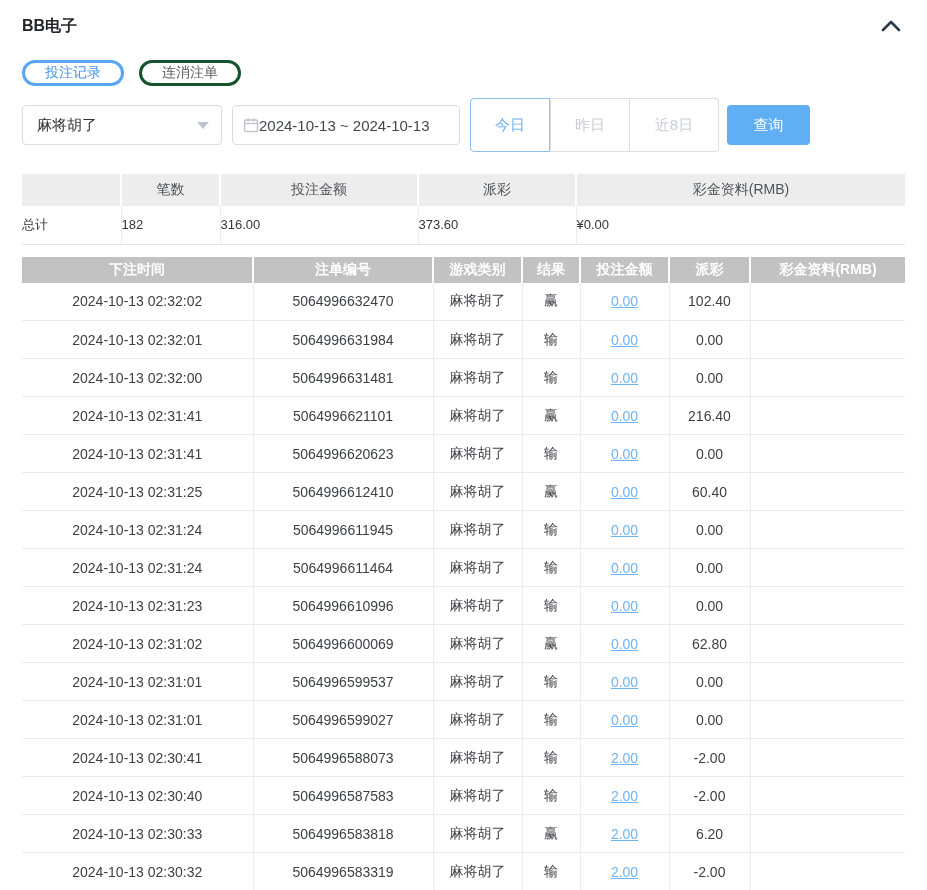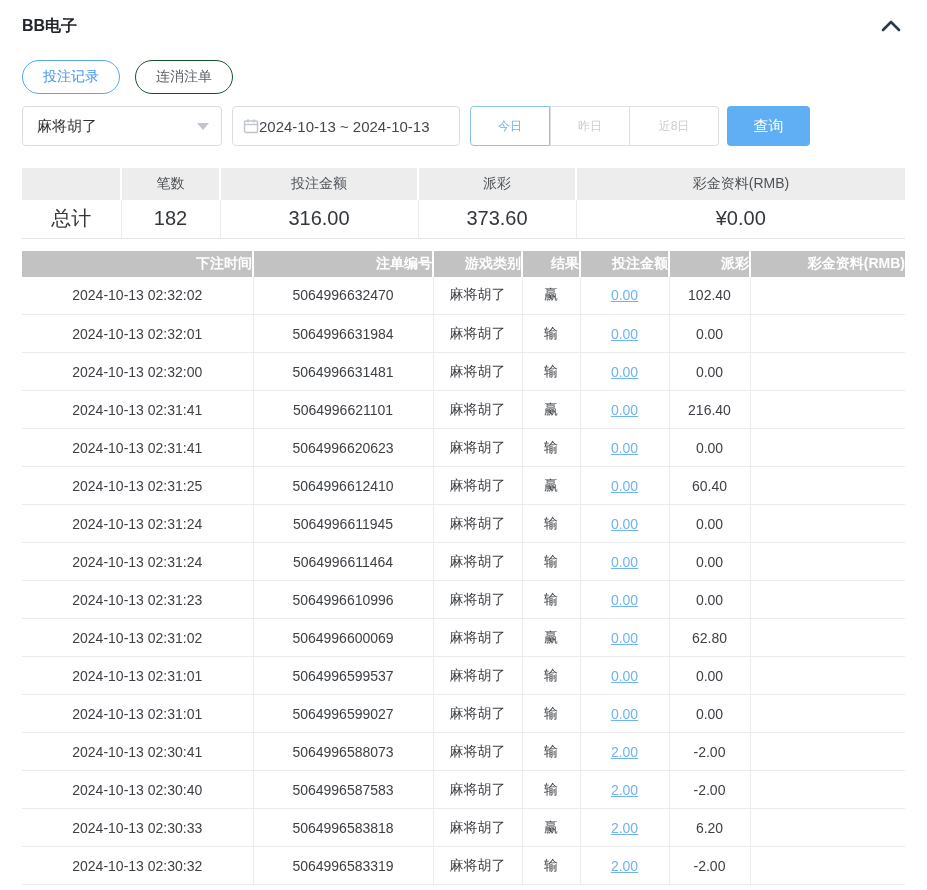--- a/index.html
+++ b/index.html
@@ -19,8 +19,8 @@
   
   .tabs { margin-top: 22px; display: flex; gap: 15px; }
   .tab {
-    height: 34px; padding: 0 20px; border-radius: 18px; background: #fff;
-    border: 1px solid #14532d; color: #5a5e66; font-size: 14px; cursor: pointer;
+    height: 26px; padding: 0 20px; border-radius: 18px; background: #fff;
+    border: 3px solid #14532d; color: #5a5e66; font-size: 14px; cursor: pointer;
     font-family: inherit;
   }
   .tab.active { border-color: #58a6f2; color: #3f95ef; }

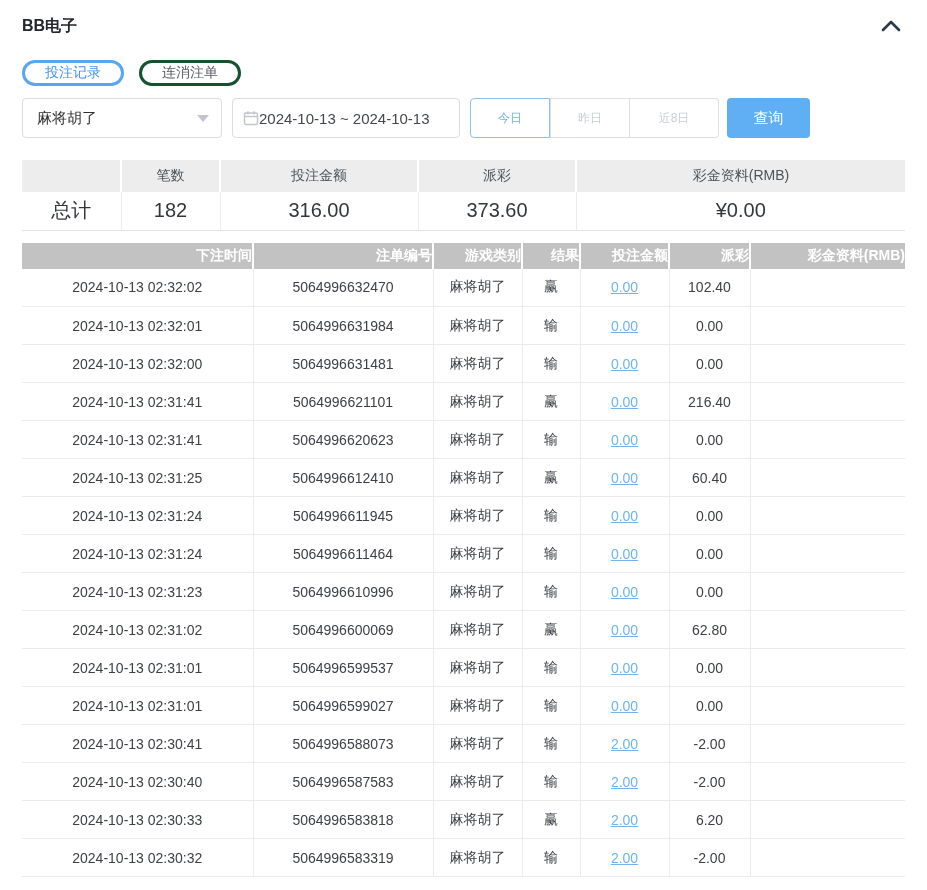--- a/index.html
+++ b/index.html
@@ -43,8 +43,8 @@
   }
   .btn-group { display: flex; margin-left: 10px; }
   .qbtn {
-    height: 40px; width: 80px; background: #fff; border: 1px solid #dcdfe6;
-    color: #c8cdd4; font-size: 12px; cursor: pointer; font-family: inherit;
+    height: 54px; width: 80px; background: #fff; border: 1px solid #dcdfe6;
+    color: #c8cdd4; font-size: 15px; cursor: pointer; font-family: inherit;
   }
   .qbtn + .qbtn { border-left: none; }
   .qbtn.first { border-radius: 4px 0 0 4px; }

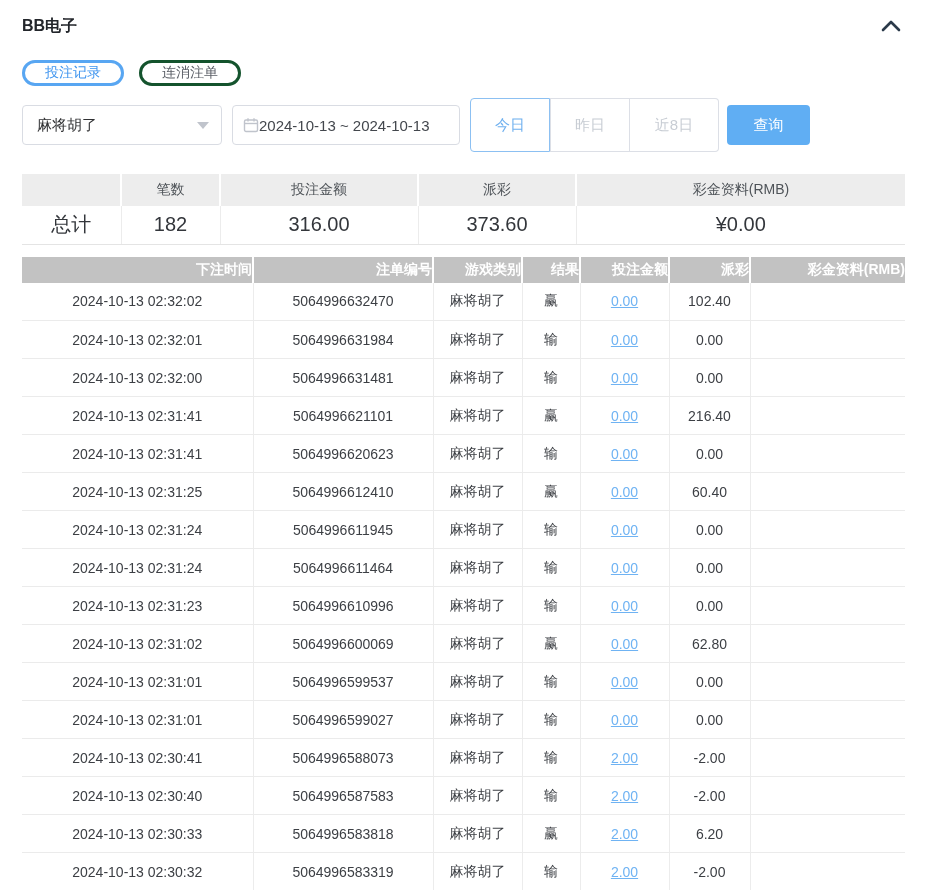--- a/index.html
+++ b/index.html
@@ -65,7 +65,7 @@
   }
   .summary th:first-child { border-left: none; }
   .summary td {
-    height: 38px; text-align: center; color: #33363b; font-size: 20px;
+    height: 38px; text-align: left; color: #33363b; font-size: 13px;
     border-bottom: 1px solid #e4e4e4; border-left: 1px solid #ececec;
   }
   .summary td:first-child { border-left: none; }

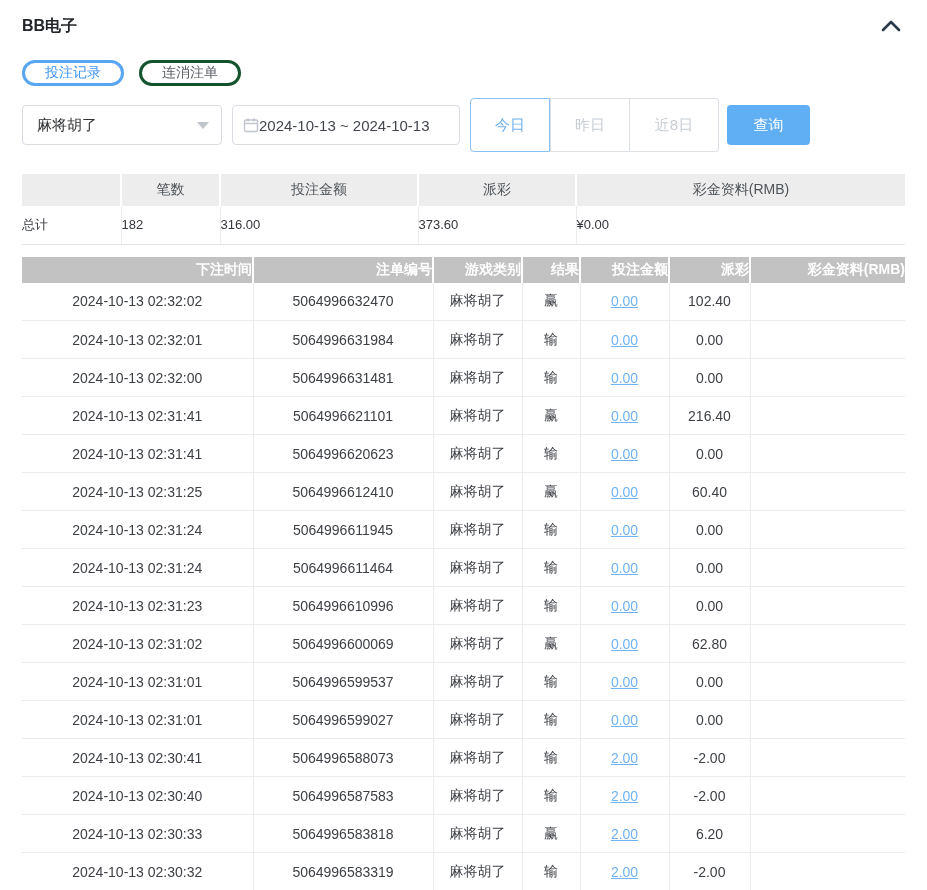--- a/index.html
+++ b/index.html
@@ -74,7 +74,7 @@
   .records { margin-top: 12px; }
   .records th {
     background: #c2c2c2; color: #fff; height: 26px; font-size: 14px; font-weight: bold;
-    text-align: right; border-left: 2px solid #fff;
+    text-align: center; border-left: 2px solid #fff;
   }
   .records th:first-child { border-left: none; }
   .records td {

